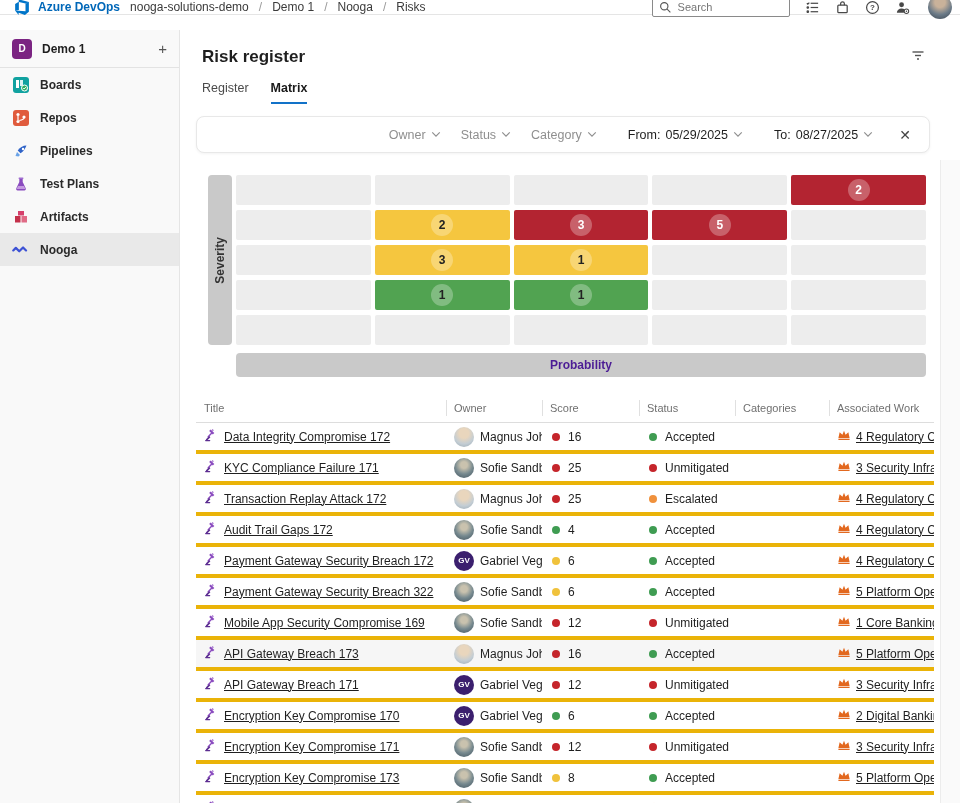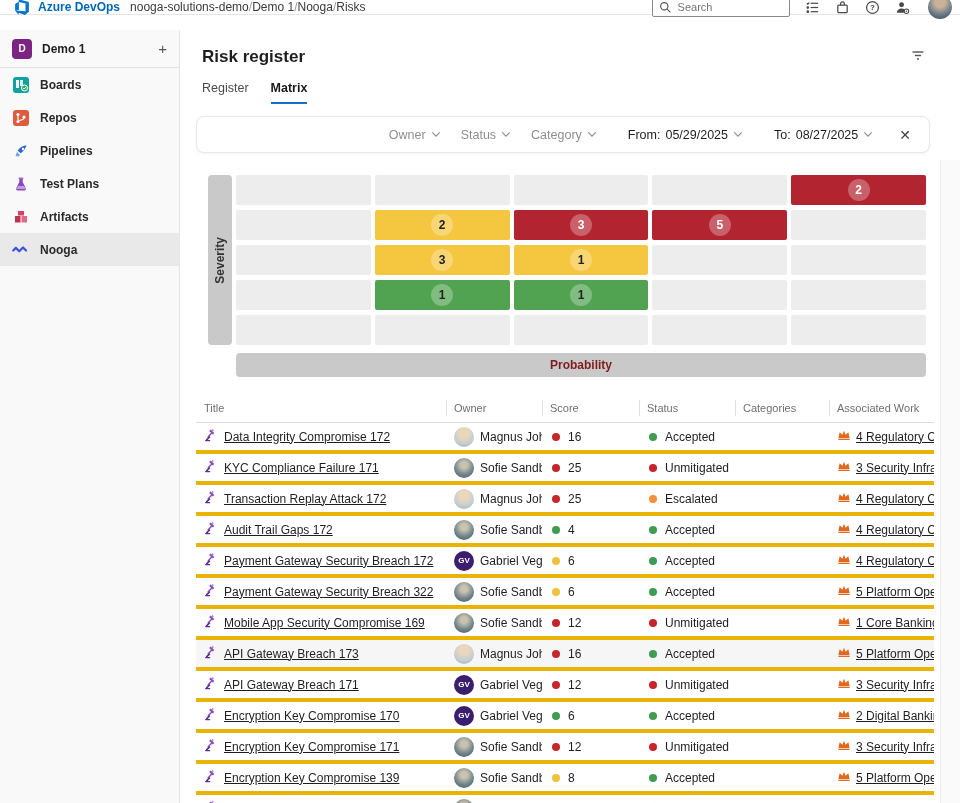--- a/index.html
+++ b/index.html
@@ -11,7 +11,7 @@
     border-bottom:1px solid #e5e5e5; display:flex; align-items:center; padding:0 8px; z-index:5; }
   .logo { width:18px; height:18px; margin:0 8px 0 4px; display:flex; align-items:center; }
   .brand { font-size:12px; font-weight:bold; color:#0067b8; margin-right:10px; white-space:nowrap; }
-  .crumbs { display:flex; align-items:center; font-size:12px; color:#3b3b3b; gap:0; }
+  .crumbs { display:flex; align-items:center; font-size:12px; color:#3b3b3b; gap:10px; }
   .crumb-sep { color:#9a9a9a; }
   .topbar-right { margin-left:auto; display:flex; align-items:center; gap:14px; }
   .searchbox { width:138px; height:20px; border:1px solid #8a8a8a; border-radius:2px;

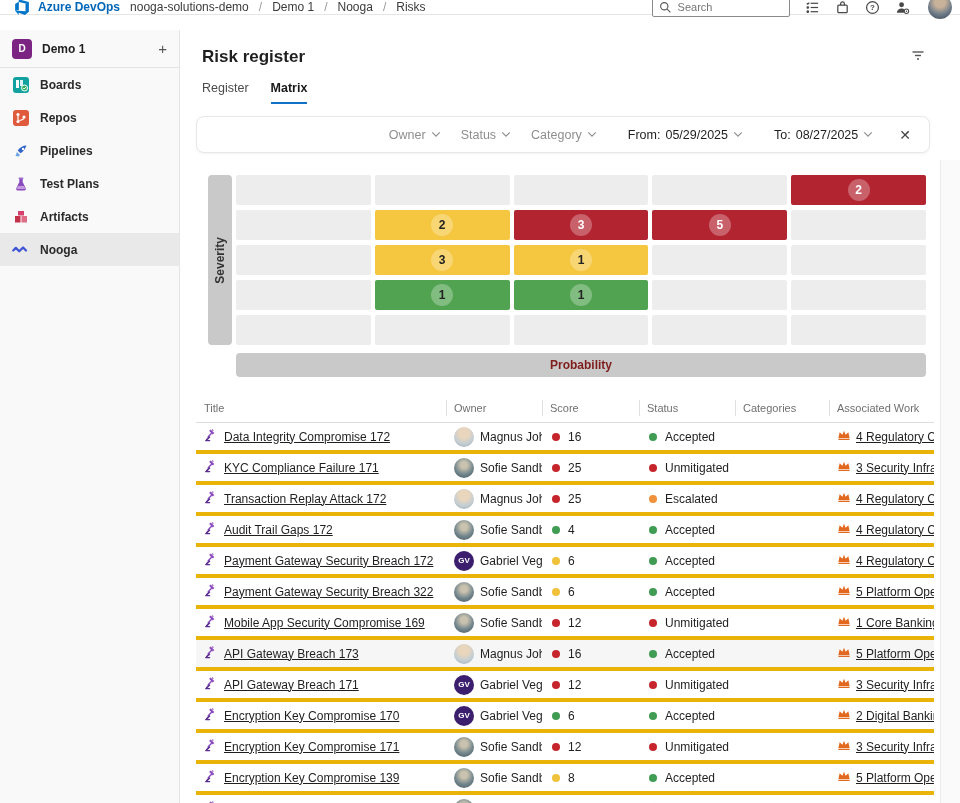--- a/index.html
+++ b/index.html
@@ -72,7 +72,7 @@
     justify-content:center; font-size:12px; font-weight:bold; background:rgba(255,255,255,.28); color:#222; }
   .m-cell.red .m-badge { color:#fff; }
   .prob-bar { grid-column:2; grid-row:2; background:#c9c9c9; border-radius:4px;
-    display:flex; align-items:center; justify-content:center; font-size:12px; font-weight:bold; color:#7f1d1d; }
+    display:flex; align-items:center; justify-content:center; font-size:12px; font-weight:bold; color:#4c1d95; }
 
   
   .rtable { margin:16px 26px 0 16px; }

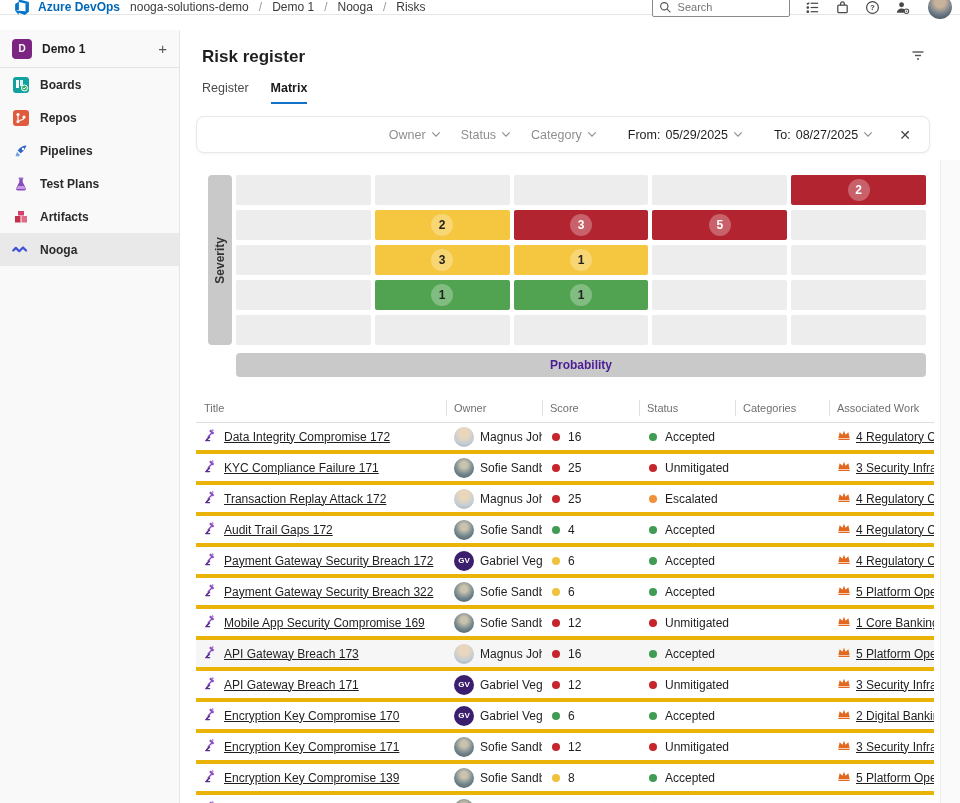--- a/index.html
+++ b/index.html
@@ -742,7 +742,7 @@
                   <rect x="1.2" y="13.6" width="6" height="1.4" rx="0.7" fill="#5c2d91"></rect>
                 </g>
               </svg></span>
-            <span class="title-link">Encryption Key Compromise 139</span>
+            <span class="title-link">Encryption Key Compromise 173</span>
           </div>
           <div class="t-cell owner-cell">
             <span class="av sofie"></span>

